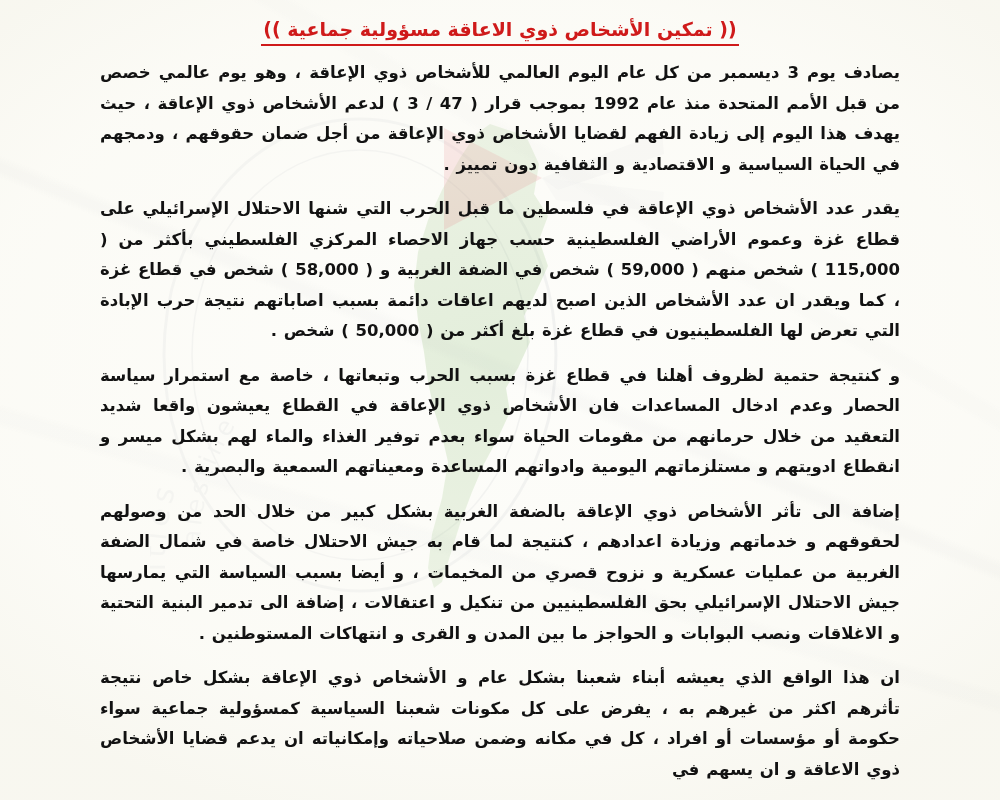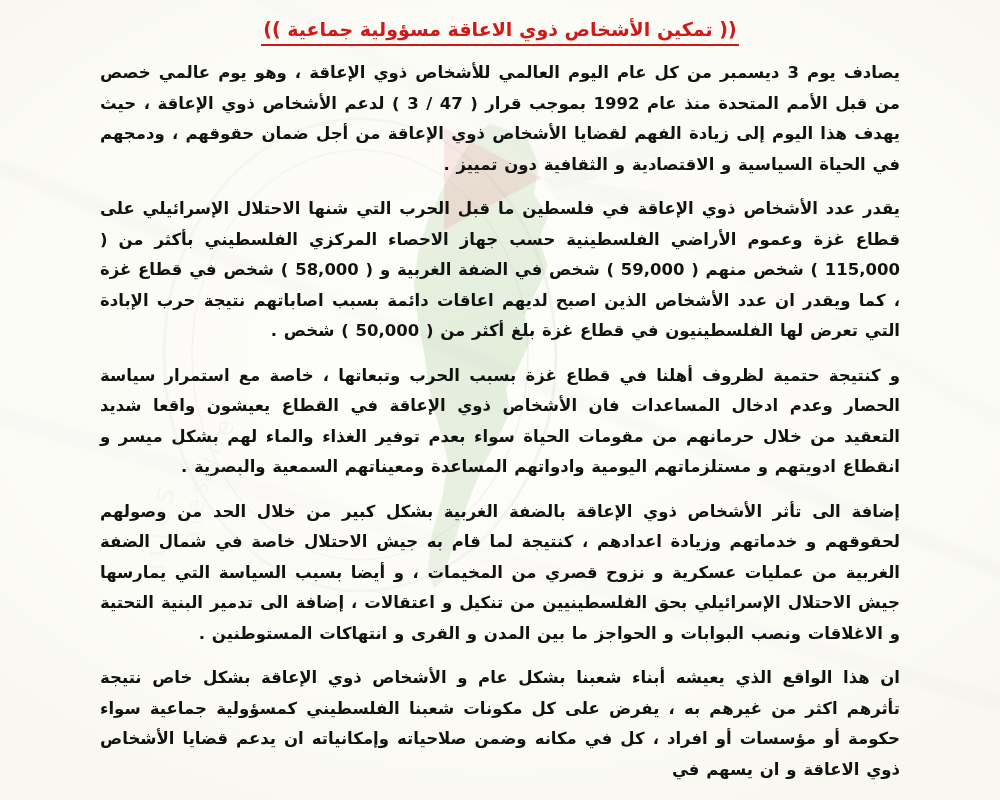--- a/index.html
+++ b/index.html
@@ -198,7 +198,7 @@
       <p class="para">يقدر عدد الأشخاص ذوي الإعاقة في فلسطين ما قبل الحرب التي شنها الاحتلال الإسرائيلي على قطاع غزة وعموم الأراضي الفلسطينية حسب جهاز الاحصاء المركزي الفلسطيني بأكثر من ( 115,000 ) شخص منهم ( 59,000 ) شخص في الضفة الغربية و ( 58,000 ) شخص في قطاع غزة ، كما ويقدر ان عدد الأشخاص الذين اصبح لديهم اعاقات دائمة بسبب اصاباتهم نتيجة حرب الإبادة التي تعرض لها الفلسطينيون في قطاع غزة بلغ أكثر من ( 50,000 ) شخص .</p>
       <p class="para">و كنتيجة حتمية لظروف أهلنا في قطاع غزة بسبب الحرب وتبعاتها ، خاصة مع استمرار سياسة الحصار وعدم ادخال المساعدات فان الأشخاص ذوي الإعاقة في القطاع يعيشون واقعا شديد التعقيد من خلال حرمانهم من مقومات الحياة سواء بعدم توفير الغذاء والماء لهم بشكل ميسر و انقطاع ادويتهم و مستلزماتهم اليومية وادواتهم المساعدة ومعيناتهم السمعية والبصرية .</p>
       <p class="para">إضافة الى تأثر الأشخاص ذوي الإعاقة بالضفة الغربية بشكل كبير من خلال الحد من وصولهم لحقوقهم و خدماتهم وزيادة اعدادهم ، كنتيجة لما قام به جيش الاحتلال خاصة في شمال الضفة الغربية من عمليات عسكرية و نزوح قصري من المخيمات ، و أيضا بسبب السياسة التي يمارسها جيش الاحتلال الإسرائيلي بحق الفلسطينيين من تنكيل و اعتقالات ، إضافة الى تدمير البنية التحتية و الاغلاقات ونصب البوابات و الحواجز ما بين المدن و القرى و انتهاكات المستوطنين .</p>
-      <p class="para p-last">ان هذا الواقع الذي يعيشه أبناء شعبنا بشكل عام و الأشخاص ذوي الإعاقة بشكل خاص نتيجة تأثرهم اكثر من غيرهم به ، يفرض على كل مكونات شعبنا الفلسطيني كمسؤولية جماعية سواء حكومة أو مؤسسات أو افراد ، كل في مكانه وضمن صلاحياته وإمكانياته ان يدعم قضايا الأشخاص ذوي الاعاقة و ان يسهم في</p>
+      <p class="para p-last">ان هذا الواقع الذي يعيشه أبناء شعبنا بشكل عام و الأشخاص ذوي الإعاقة بشكل خاص نتيجة تأثرهم اكثر من غيرهم به ، يفرض على كل مكونات شعبنا السياسية كمسؤولية جماعية سواء حكومة أو مؤسسات أو افراد ، كل في مكانه وضمن صلاحياته وإمكانياته ان يدعم قضايا الأشخاص ذوي الاعاقة و ان يسهم في</p>
     </div>
 
   </div>

